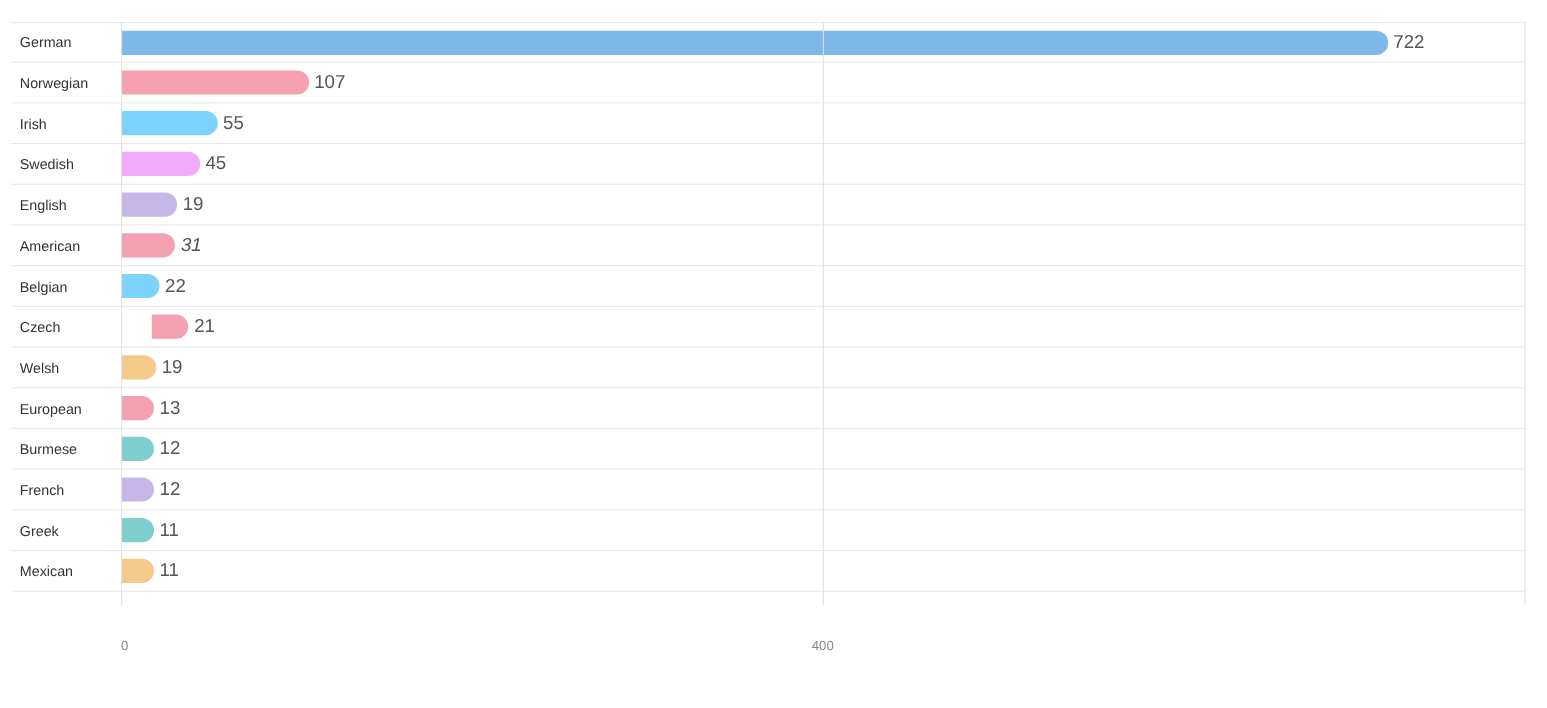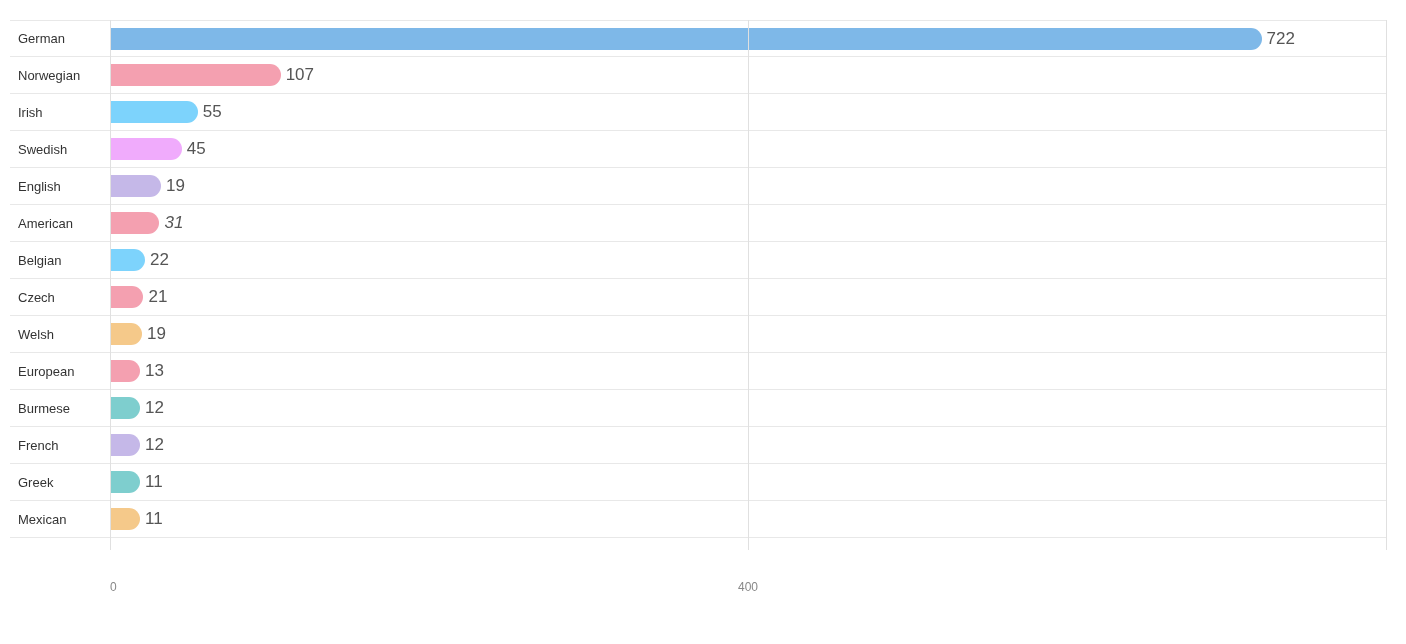--- a/index.html
+++ b/index.html
@@ -171,7 +171,7 @@
         <div class="bar-row">
           <div class="label">Czech</div>
           <div class="bar-track">
-            <div class="bar" style="width: 33.495px; background: rgb(244, 160, 176); min-width: 30px;">
+            <div class="bar" style="width: 33.495px; background: rgb(244, 160, 176); min-width: 30px; margin-left: 28px;">
               <span class="bar-value">21</span>
             </div>
           </div>

